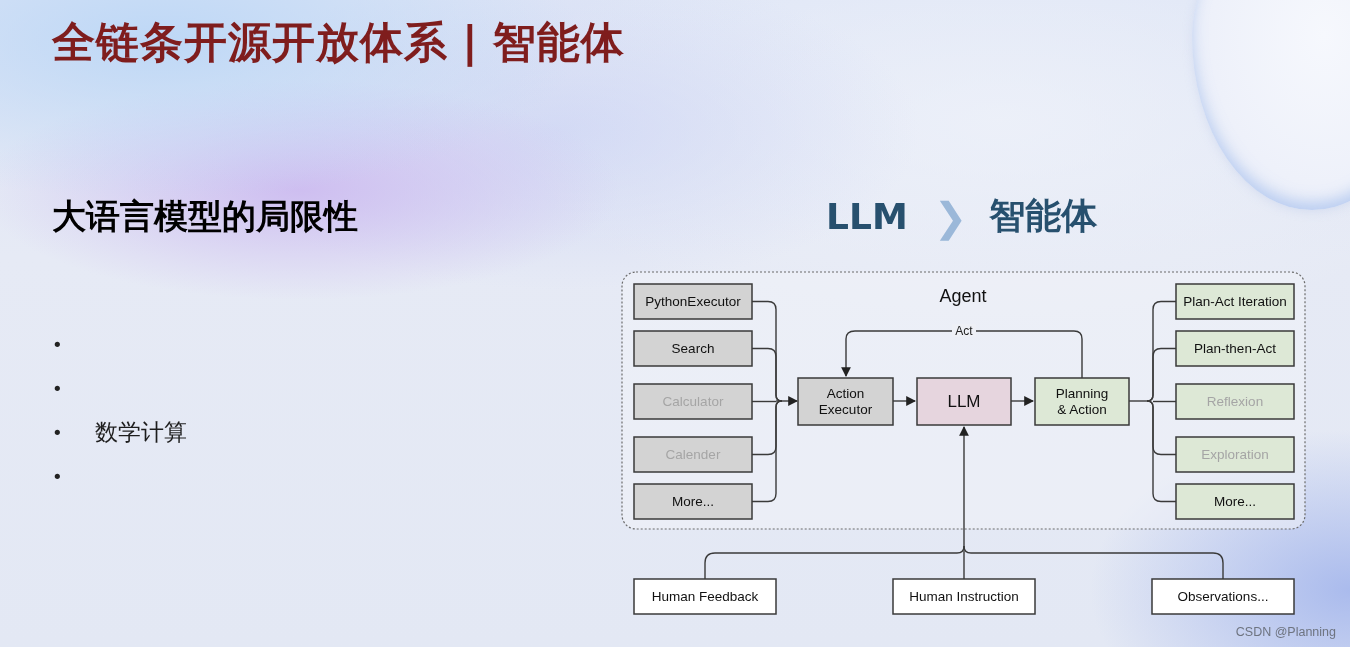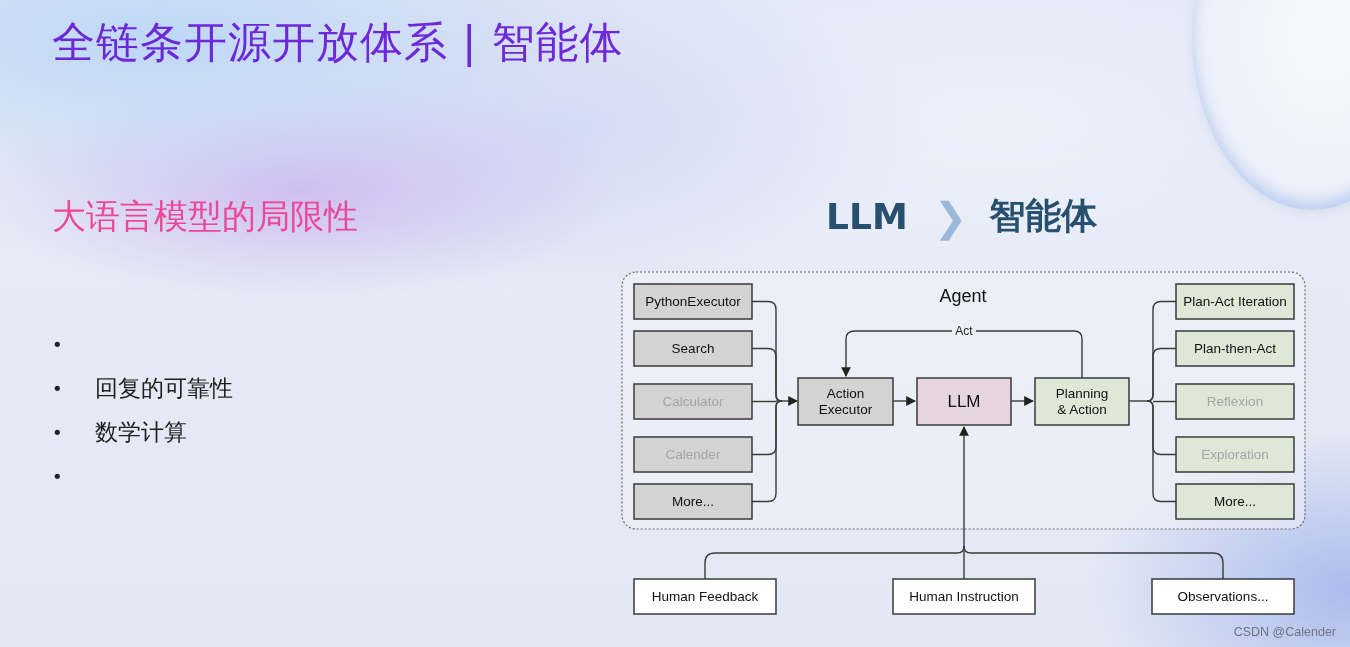--- a/index.html
+++ b/index.html
@@ -25,7 +25,7 @@
   }
   .main-title {
     position: absolute; left: 52px; top: 14px; margin: 0;
-    font-size: 43px; font-weight: normal; color: #6d28d9; letter-spacing: 1px;
+    font-size: 43px; font-weight: bold; color: #7f1d1d; letter-spacing: 1px;
   }
   .main-title .sep { display: inline-block; margin: 0 14px; }
   .sub-title {

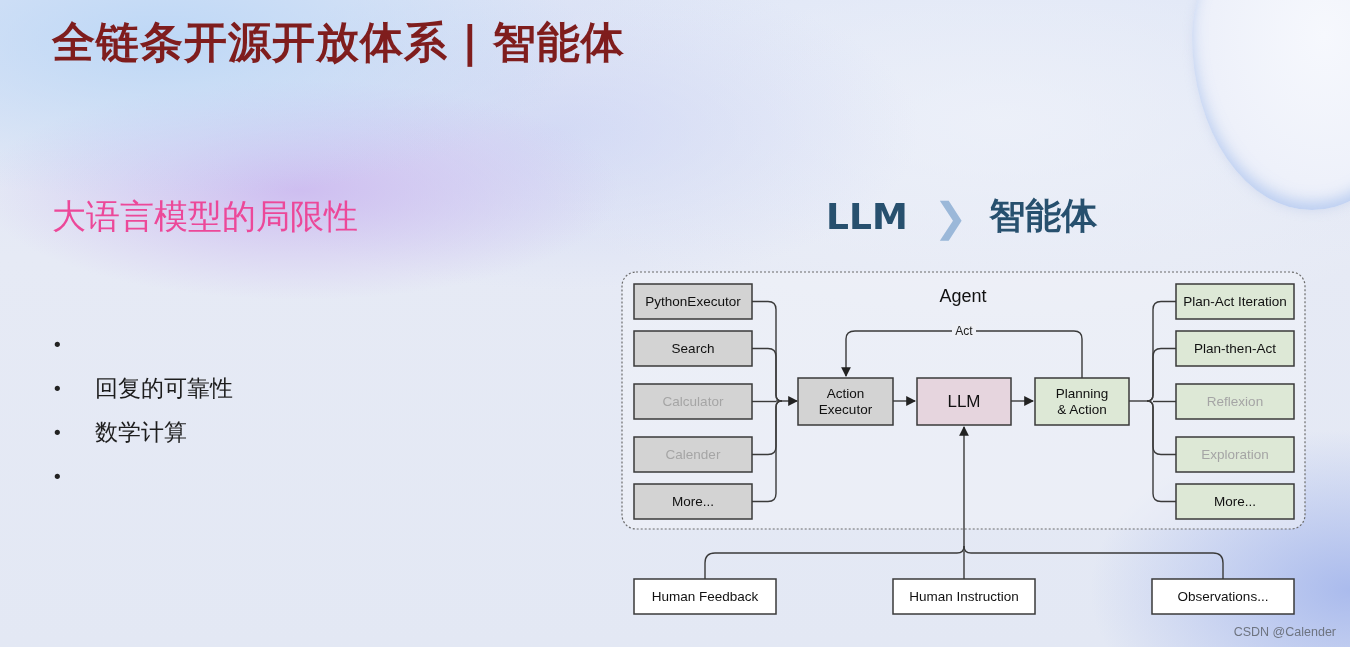--- a/index.html
+++ b/index.html
@@ -30,7 +30,7 @@
   .main-title .sep { display: inline-block; margin: 0 14px; }
   .sub-title {
     position: absolute; left: 52px; top: 194px; margin: 0;
-    font-size: 34px; font-weight: normal; color: #ec4899;
+    font-size: 34px; font-weight: bold; color: #000000;
   }
   .bullets { position: absolute; left: 52px; top: 322px; margin: 0; padding: 0; list-style: none; }
   .bullets li { height: 44px; display: flex; align-items: center; font-size: 23px; color: #1d1d1d; }

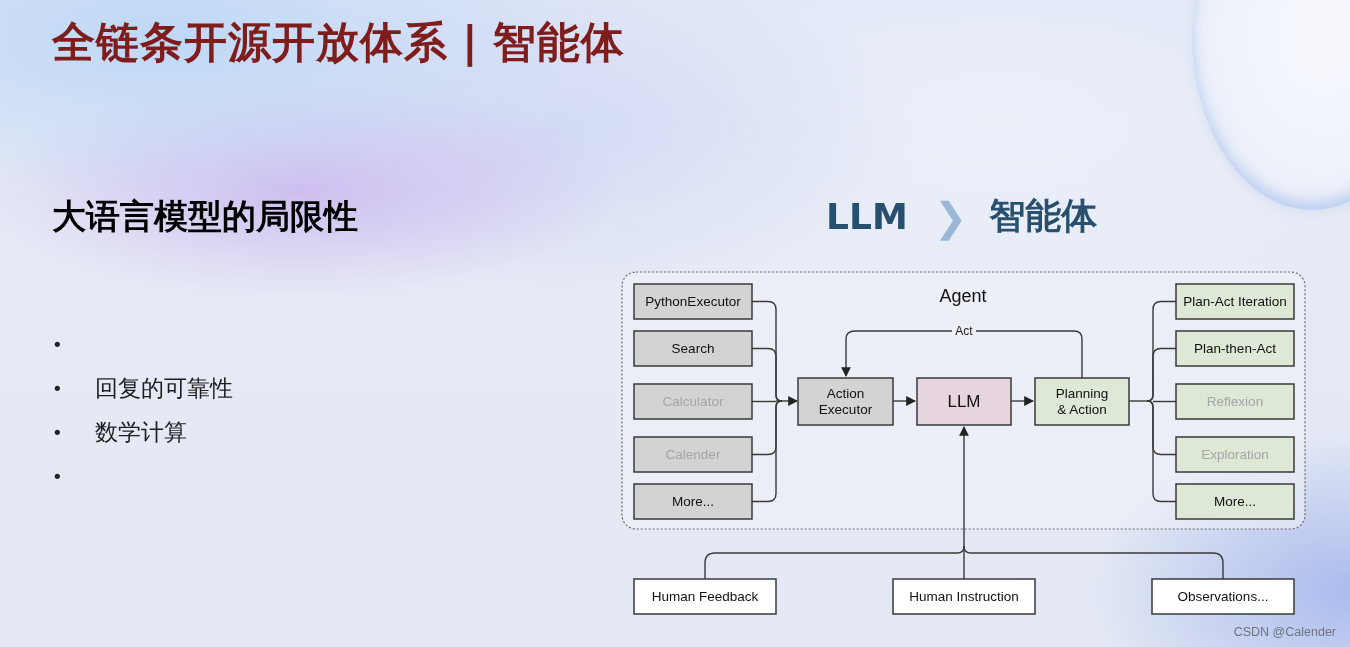--- a/index.html
+++ b/index.html
@@ -65,7 +65,6 @@
     </li>
   <li>
       <span class="dot">•</span>
-      <span>回复的可靠性</span>
     </li>
   <li>
       <span class="dot">•</span>

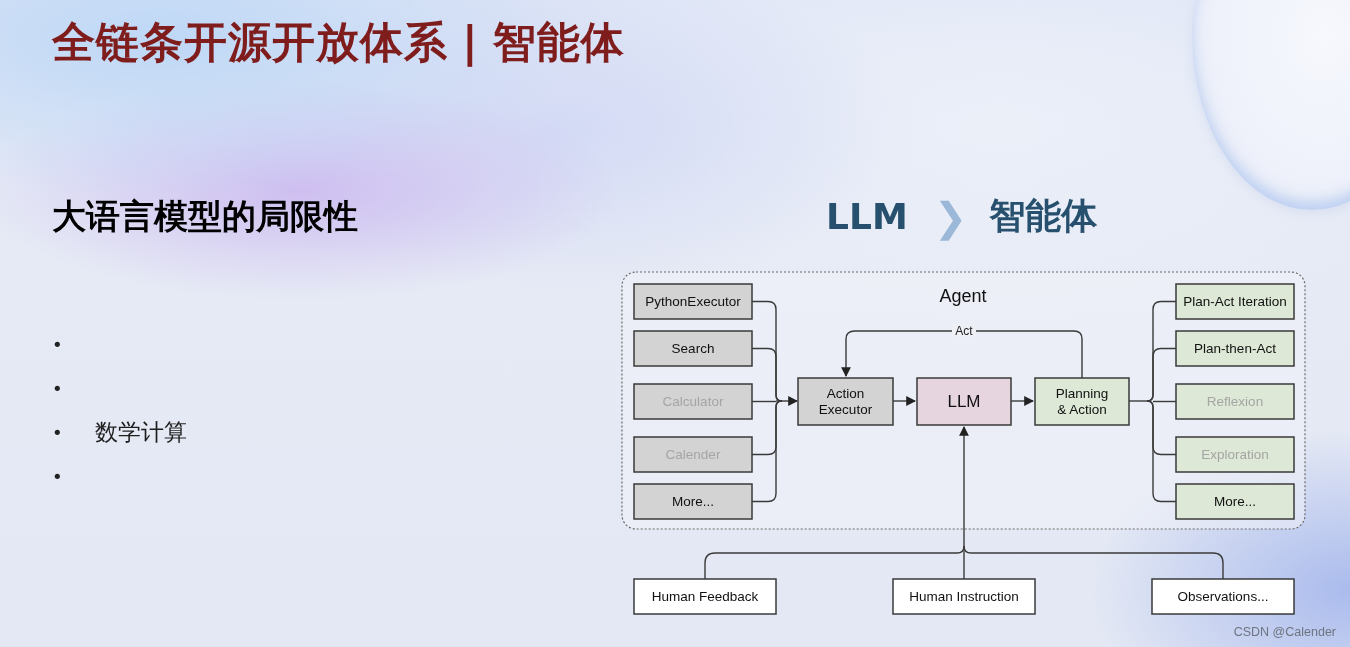--- a/index.html
+++ b/index.html
@@ -184,6 +184,6 @@
     </g>
 </svg>
 
-<div class="watermark">CSDN @Calender</div>
+<div class="watermark">CSDN @Planning</div>
 
 </body></html>

